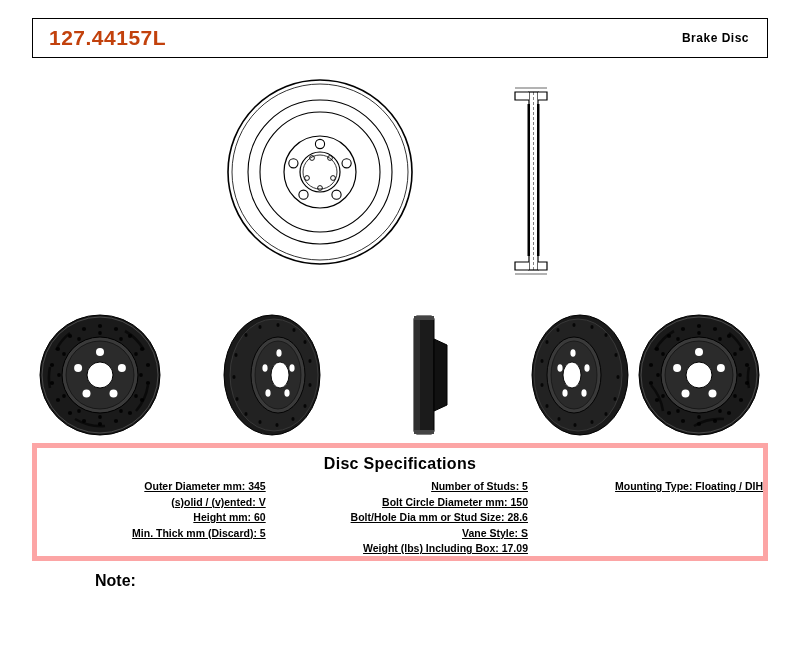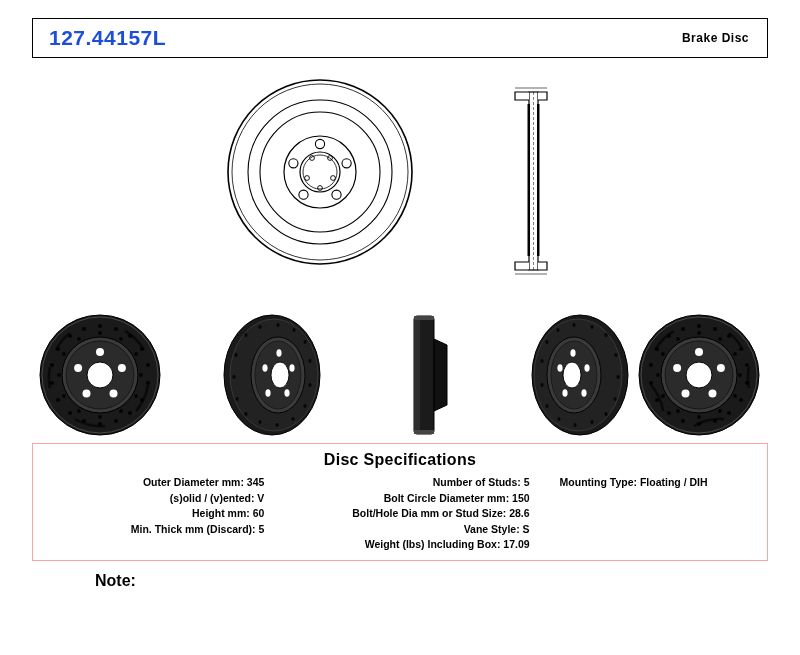--- a/index.html
+++ b/index.html
@@ -34,7 +34,7 @@
     font-weight: bold;
     letter-spacing: 0.5px;
     padding-left: 16px;
-    color: #1d4ed8;
+    color: #c2410c;
   }
   .header-title {
     font-size: 12px;

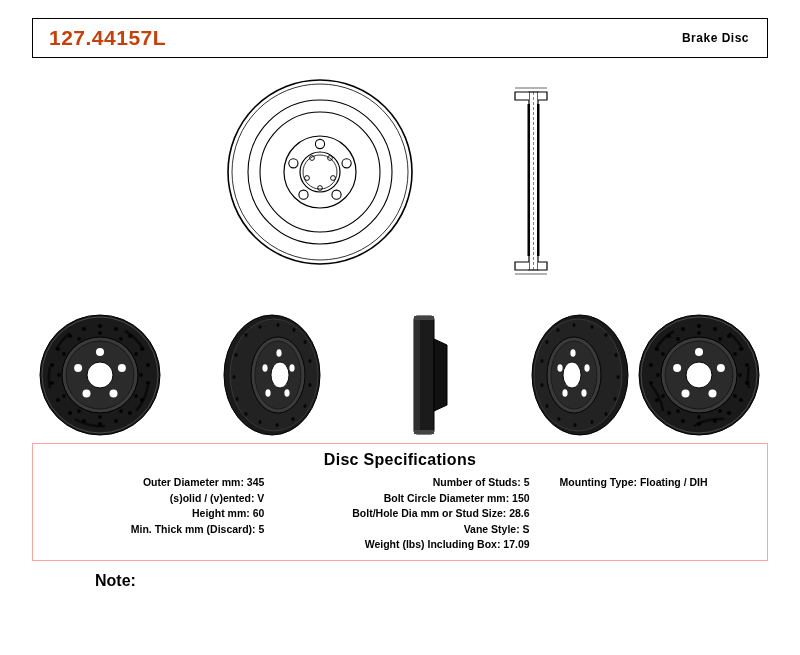--- a/index.html
+++ b/index.html
@@ -59,7 +59,7 @@
     top: 443px;
     width: 736px;
     height: 118px;
-    border: 1px solid #fca5a5;
+    border: 5px solid #fca5a5;
     box-sizing: border-box;
   }
   .specs-title {

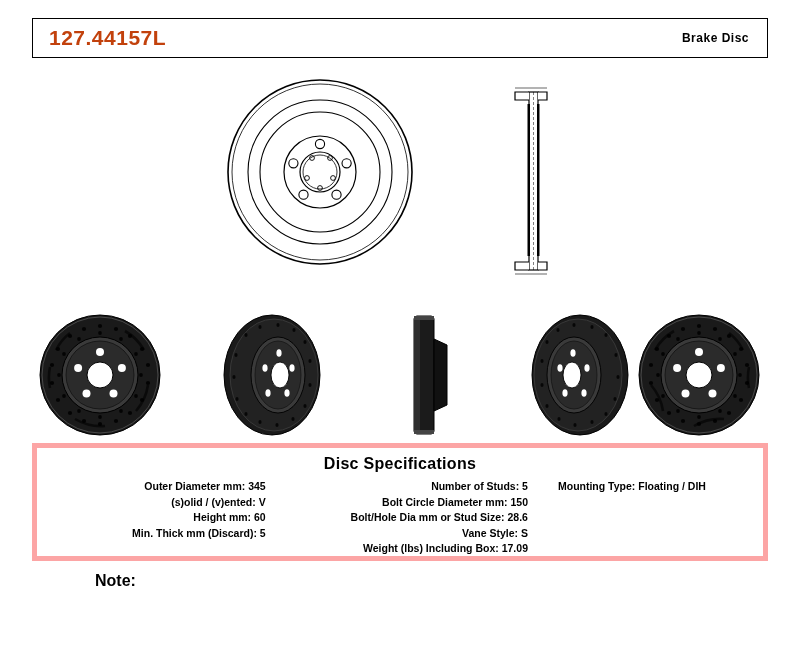--- a/index.html
+++ b/index.html
@@ -96,6 +96,7 @@
   .spec-row {
     line-height: 15.5px;
     white-space: nowrap;
+    text-decoration: underline;
   }
   .note {
     position: absolute;

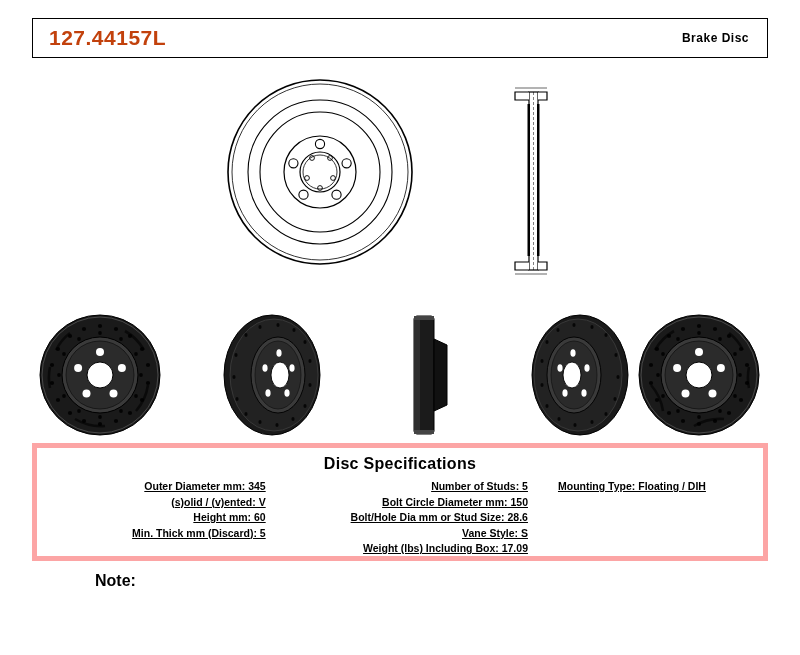--- a/index.html
+++ b/index.html
@@ -90,7 +90,7 @@
   }
   .col-right {
     width: 232px;
-    text-align: left;
+    text-align: right;
     padding-left: 24px;
   }
   .spec-row {

